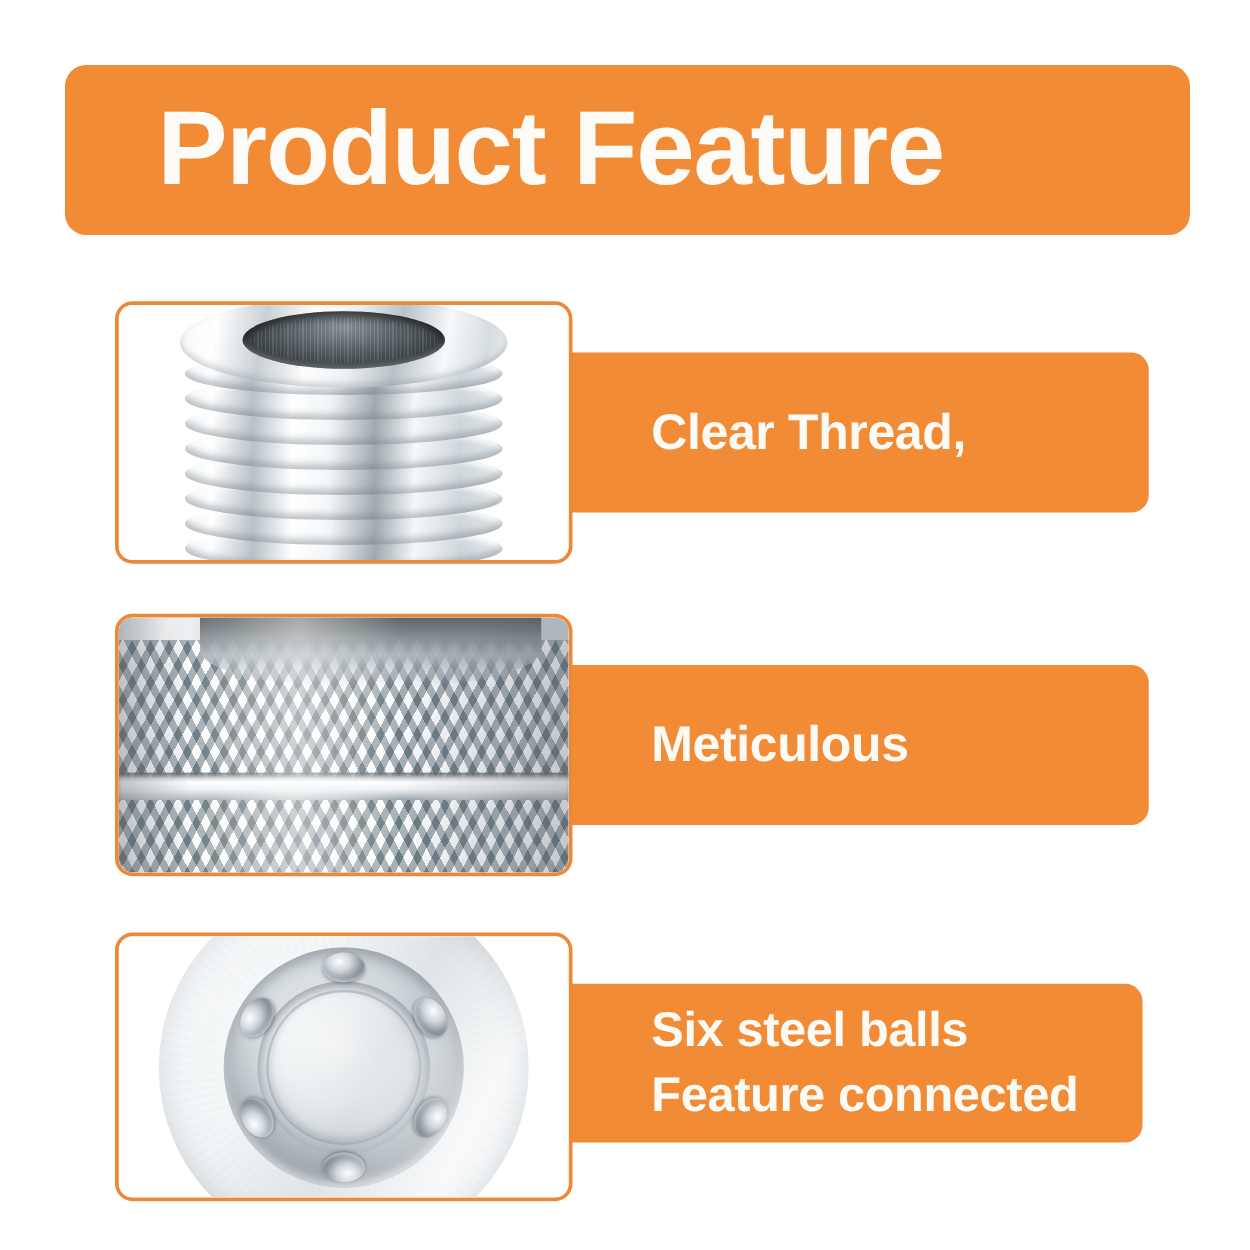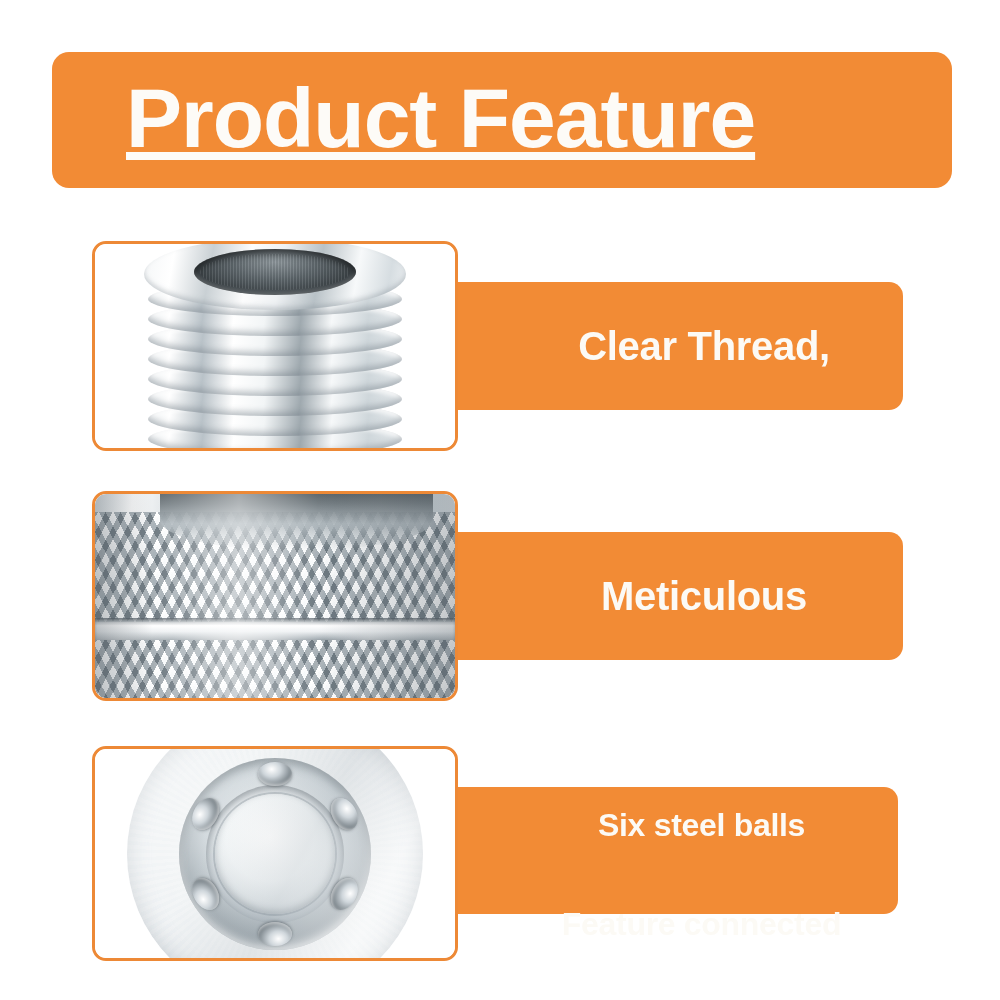--- a/index.html
+++ b/index.html
@@ -41,7 +41,6 @@
     padding-left: 74px;
     margin-top: -4px;
     white-space: nowrap;
-    text-decoration: underline;
   }
 
   

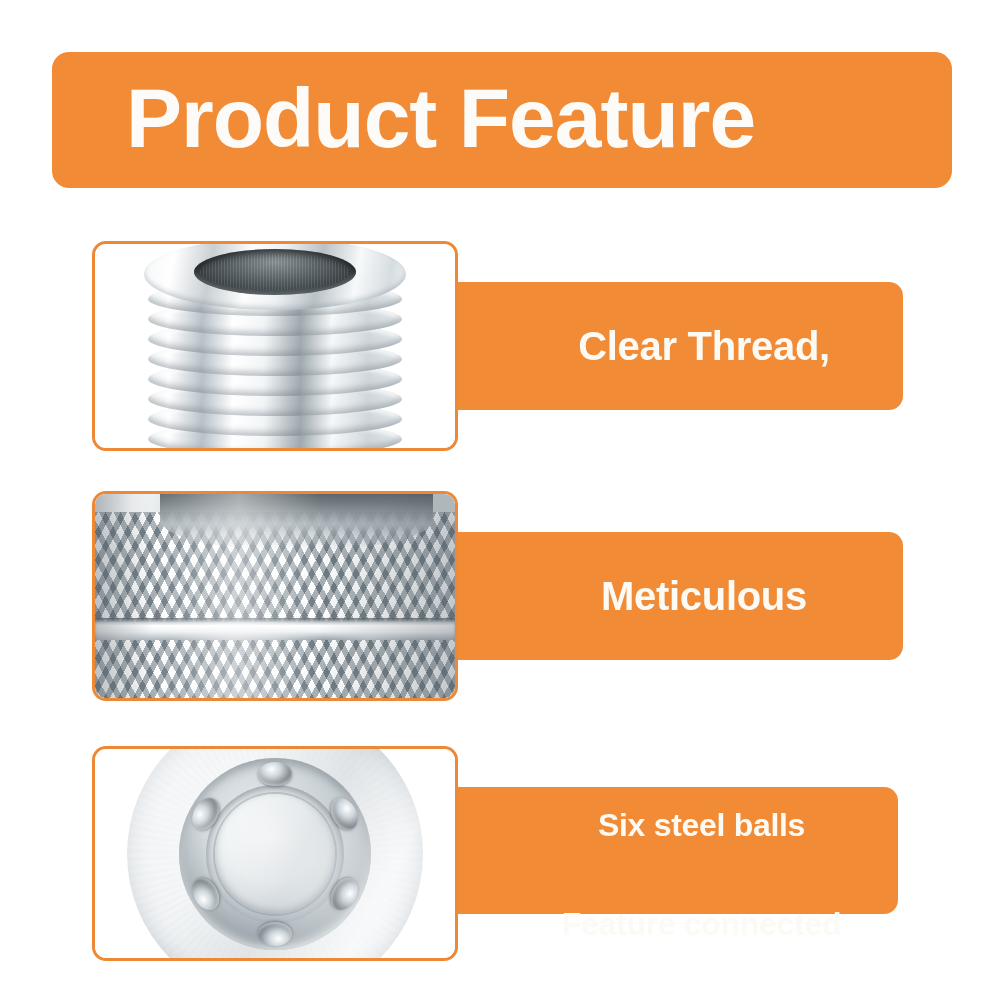--- a/index.html
+++ b/index.html
@@ -76,14 +76,13 @@
   
   .label-bar {
     position: absolute;
-    left: 408px;
+    left: 424px;
     background: #F28B35;
     border-radius: 0 14px 14px 0;
     display: flex;
     flex-direction: column;
     justify-content: center;
     z-index: 1;
-    text-align: center;
   }
   .row-1 .label-bar { top: 41px; width: 495px; height: 128px; }
   .row-2 .label-bar { top: 41px; width: 495px; height: 128px; gap: 16px; }

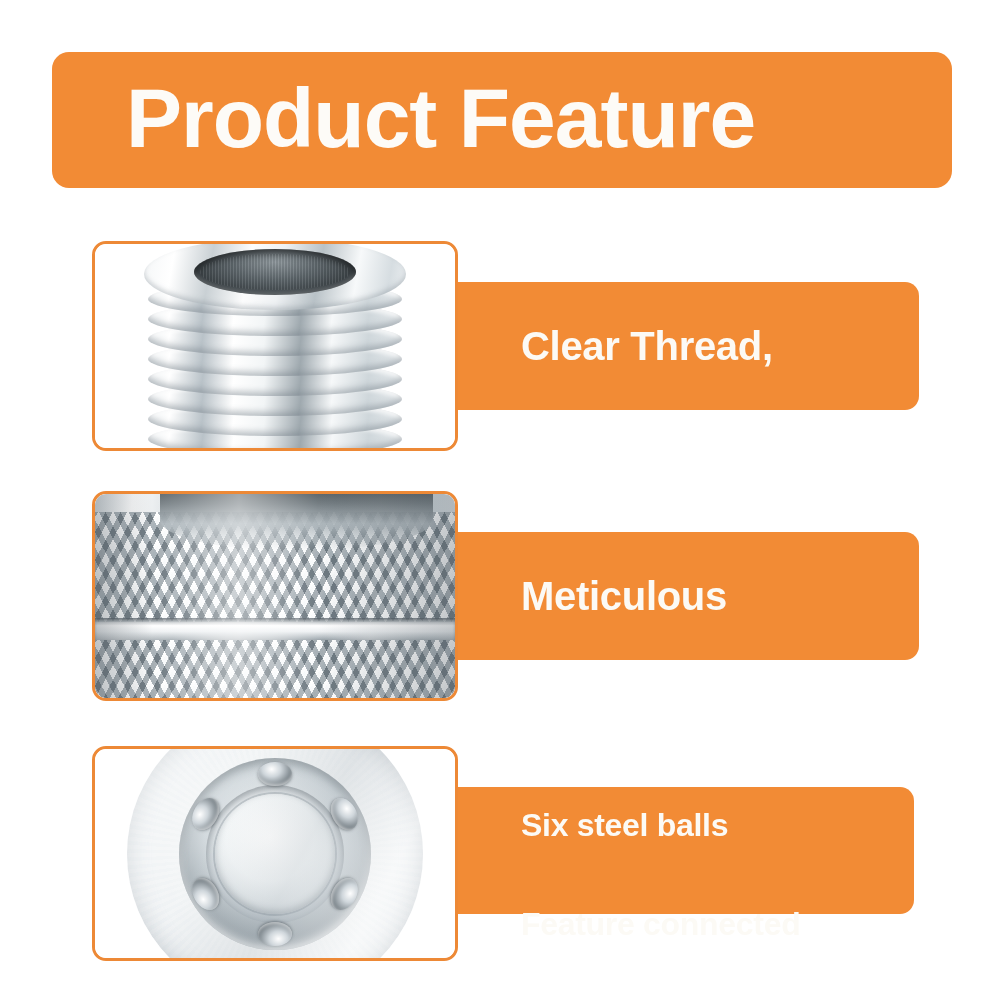--- a/index.html
+++ b/index.html
@@ -97,7 +97,7 @@
     letter-spacing: -0.3px;
     white-space: nowrap;
   }
-  .row-3 .label-text { font-size: 32px; margin-top: 47px; }
+  .row-3 .label-text { font-size: 39px; }
 
   
   .thread-scene {

